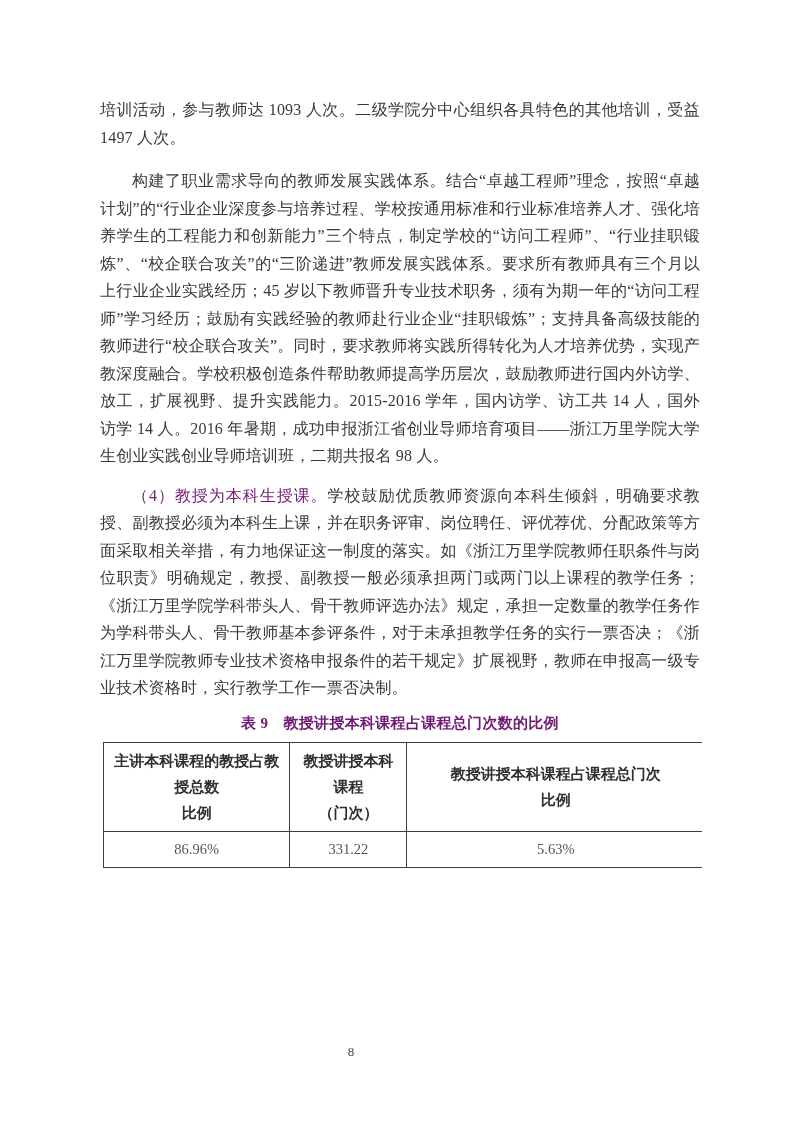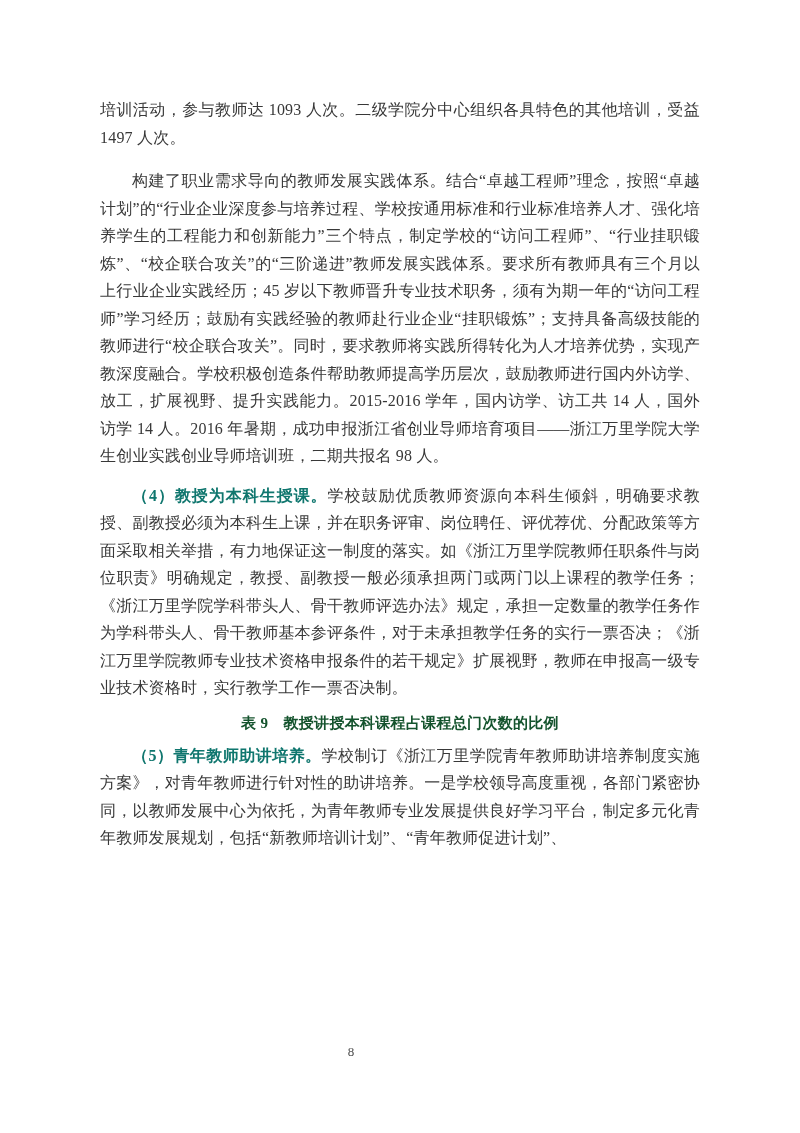--- a/index.html
+++ b/index.html
@@ -34,8 +34,8 @@
     margin-bottom: 16px;
   }
   .para .lead {
-    font-weight: bold;
-    color: #0f766e;
+    font-weight: normal;
+    color: #701a75;
   }
   .para.before-table {
     margin-bottom: 10px;

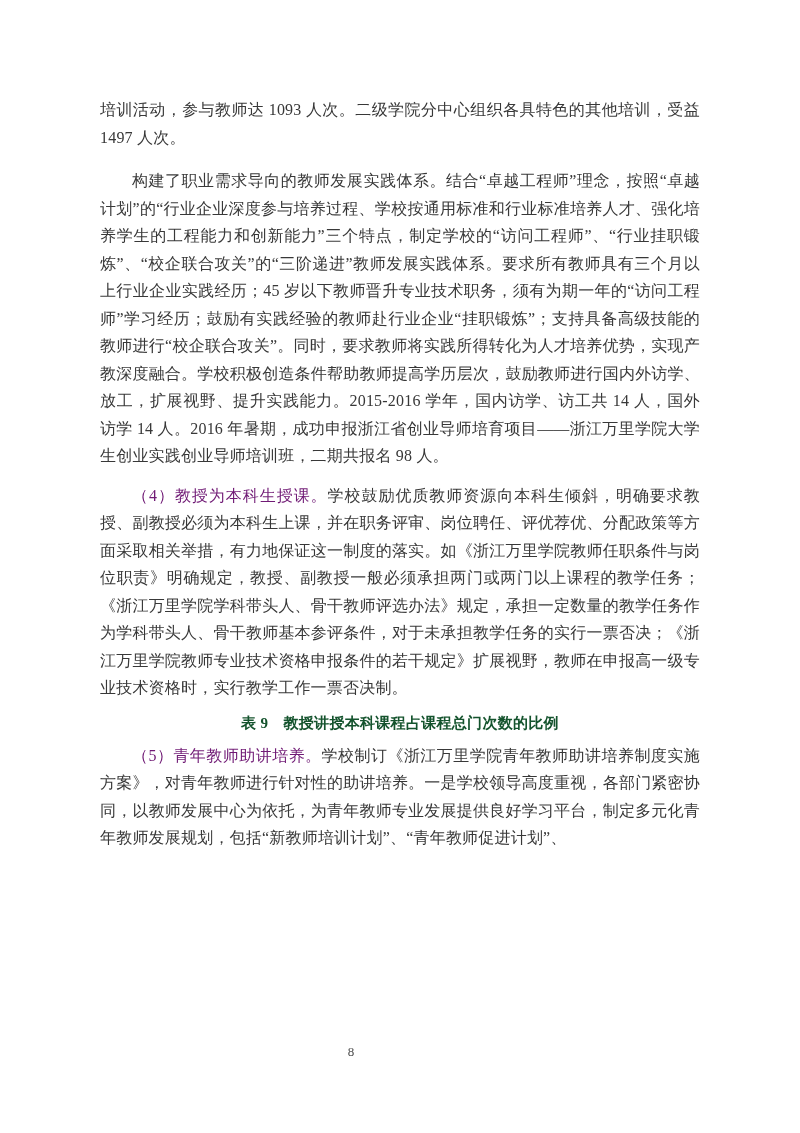--- a/index.html
+++ b/index.html
@@ -45,7 +45,7 @@
     font-size: 15px;
     font-weight: bold;
     text-align: center;
-    color: #14532d;
+    color: #701a75;
     letter-spacing: 0.3px;
   }
   table.data-table {

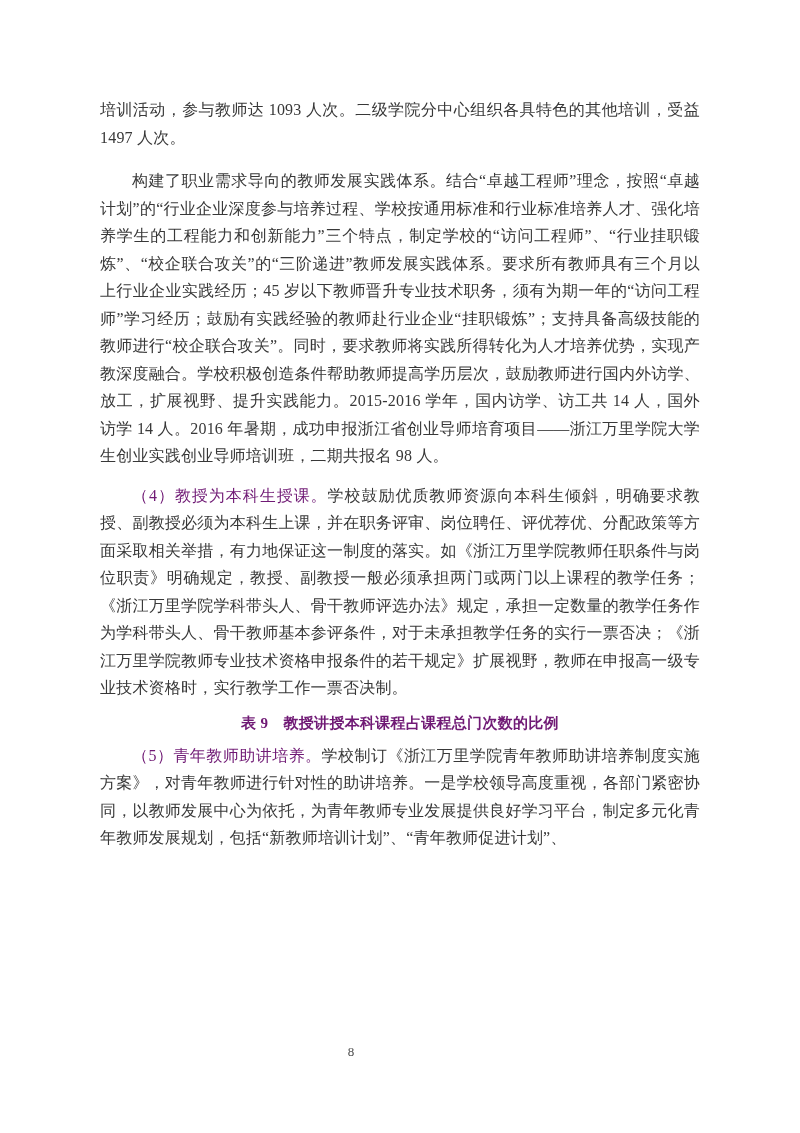--- a/index.html
+++ b/index.html
@@ -109,6 +109,30 @@
 
     <div class="table-caption">表 9　教授讲授本科课程占课程总门次数的比例</div>
 
+    <table class="data-table">
+      <colgroup>
+        <col style="width:31%">
+        <col style="width:19.5%">
+        <col style="width:49.5%">
+      </colgroup>
+      <thead>
+        <tr>
+          <th>主讲本科课程的教授占教授总数
+比例</th>
+          <th>教授讲授本科课程
+（门次）</th>
+          <th>教授讲授本科课程占课程总门次
+比例</th>
+        </tr>
+      </thead>
+      <tbody>
+        <tr>
+          <td>86.96%</td>
+          <td>331.22</td>
+          <td>5.63%</td>
+        </tr>
+      </tbody>
+    </table>
 
     <p class="para">
       <span class="lead">（5）青年教师助讲培养。</span><span>学校制订《浙江万里学院青年教师助讲培养制度实施方案》，对青年教师进行针对性的助讲培养。一是学校领导高度重视，各部门紧密协同，以教师发展中心为依托，为青年教师专业发展提供良好学习平台，制定多元化青年教师发展规划，包括“新教师培训计划”、“青年教师促进计划”、</span>

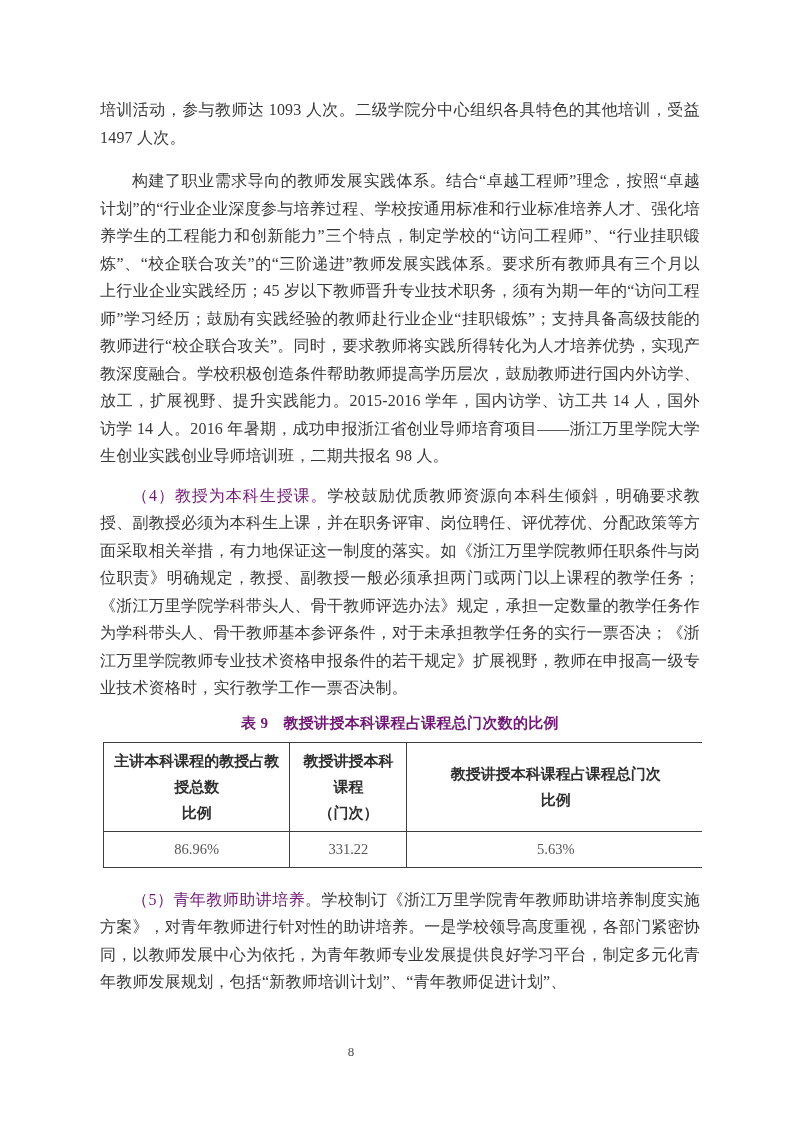--- a/index.html
+++ b/index.html
@@ -134,9 +134,6 @@
       </tbody>
     </table>
 
-    <p class="para">
-      <span class="lead">（5）青年教师助讲培养。</span><span>学校制订《浙江万里学院青年教师助讲培养制度实施方案》，对青年教师进行针对性的助讲培养。一是学校领导高度重视，各部门紧密协同，以教师发展中心为依托，为青年教师专业发展提供良好学习平台，制定多元化青年教师发展规划，包括“新教师培训计划”、“青年教师促进计划”、</span>
-    </p>
 
   </div>
 

